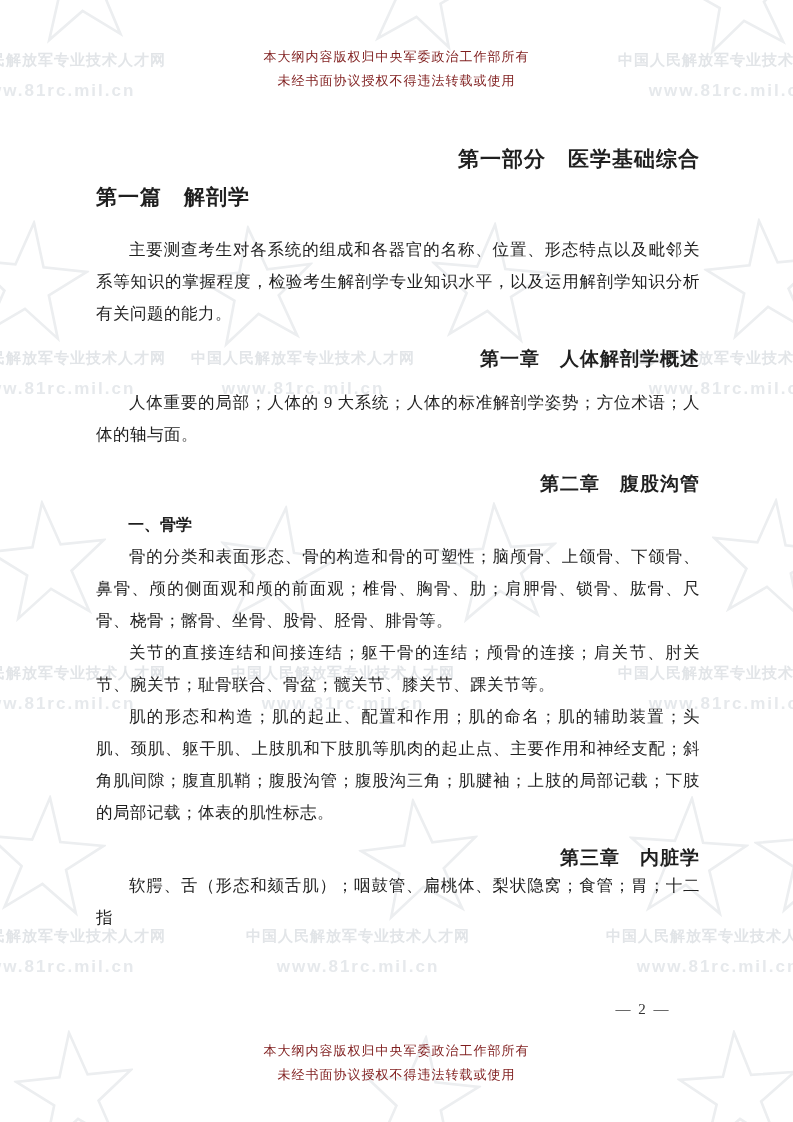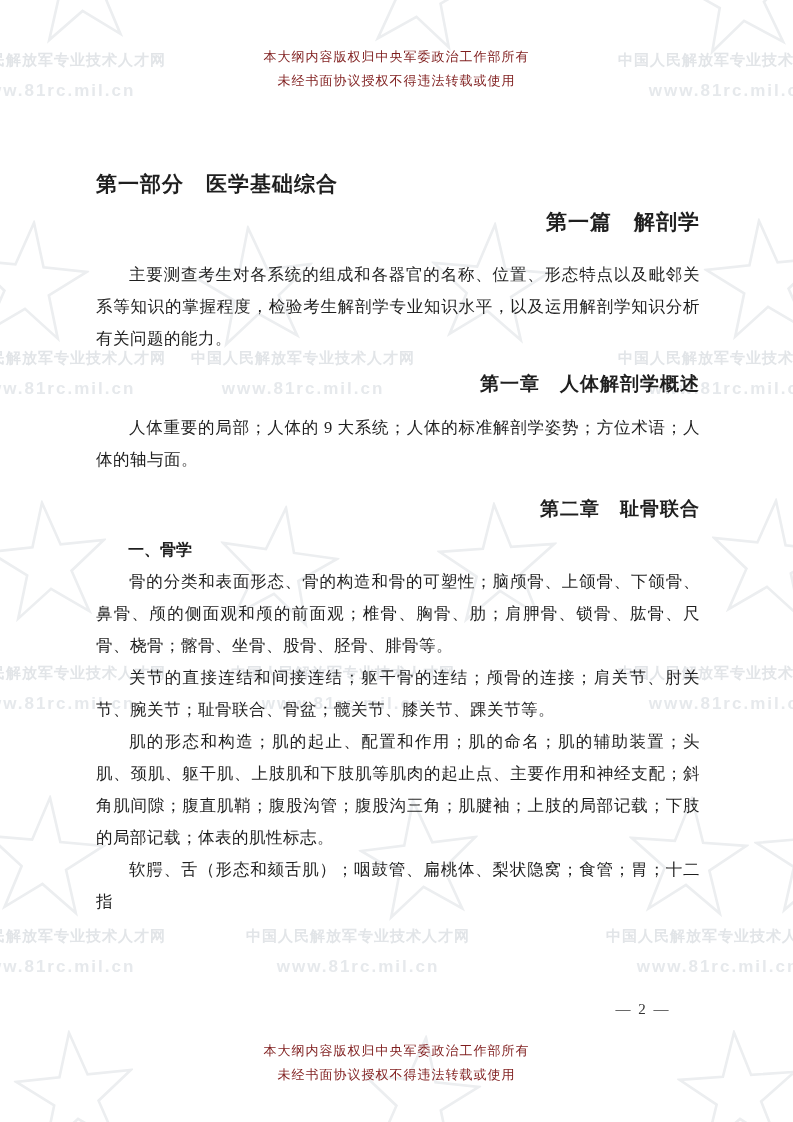--- a/index.html
+++ b/index.html
@@ -33,7 +33,7 @@
   .copyright.footer{position:absolute;top:1039px;left:0;right:0;}
   .main{margin:0 93px 0 96px;}
   .part-title{
-    margin:78px 0 0;text-align:left;
+    margin:53px 0 0;text-align:right;
     font-family:"Liberation Sans","DejaVu Sans",sans-serif;
     font-size:21px;font-weight:bold;line-height:26px;letter-spacing:1px;
   }

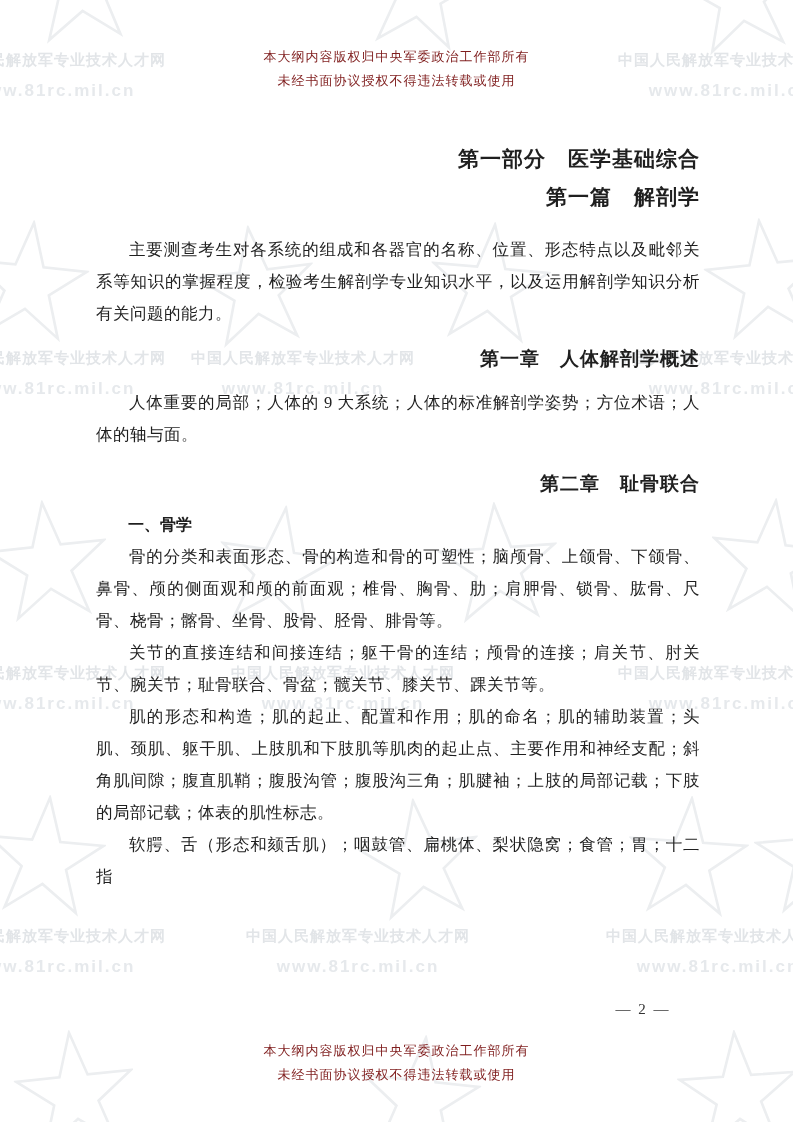--- a/index.html
+++ b/index.html
@@ -38,7 +38,7 @@
     font-size:21px;font-weight:bold;line-height:26px;letter-spacing:1px;
   }
   .piece-title{
-    margin:12px 0 0;text-align:right;
+    margin:12px 0 0;text-align:left;
     font-family:"Liberation Sans","DejaVu Sans",sans-serif;
     font-size:21px;font-weight:bold;line-height:26px;letter-spacing:1px;
   }

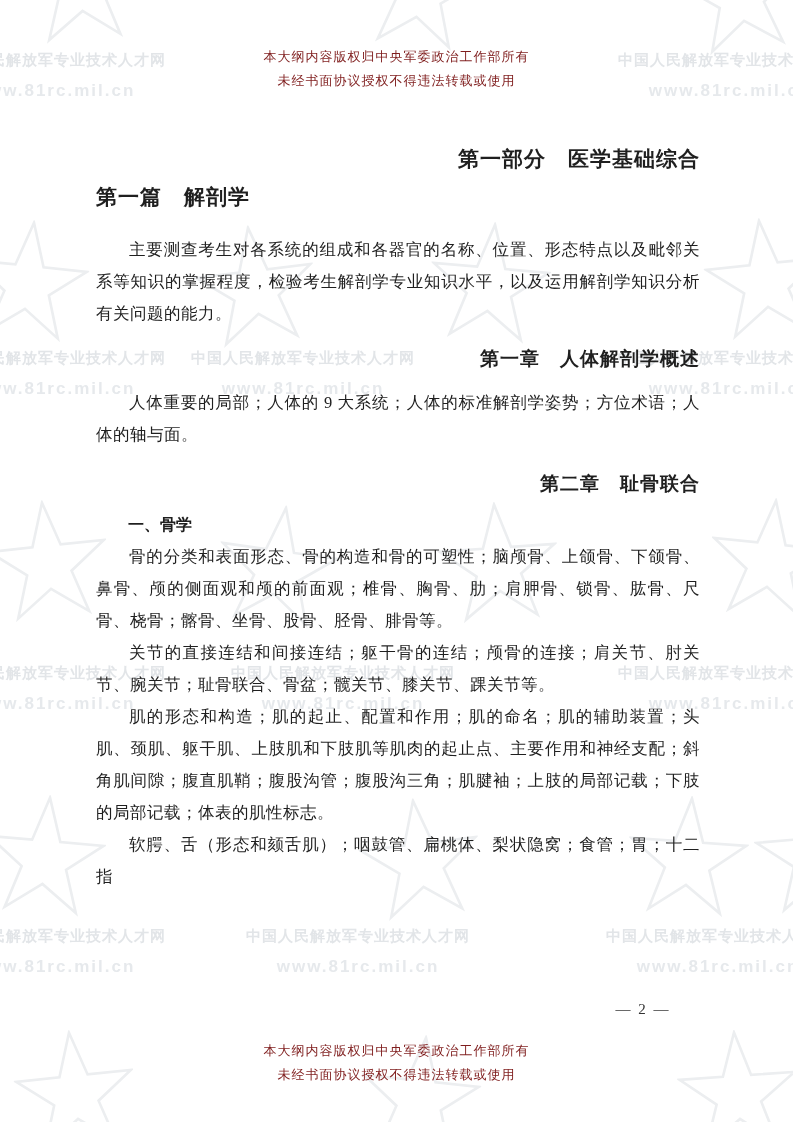--- a/index.html
+++ b/index.html
@@ -236,7 +236,7 @@
       <div class="chapter-title ch1-title">第一章　人体解剖学概述</div>
       <p class="body-para after-title">人体重要的局部；人体的 9 大系统；人体的标准解剖学姿势；方位术语；人体的轴与面。</p>
 
-      <div class="chapter-title ch2-title">第二章　耻骨联合</div>
+      <div class="chapter-title ch2-title">第二章　腹股沟管</div>
 
       <div class="sub-heading">一、骨学</div>
       <p class="body-para">骨的分类和表面形态、骨的构造和骨的可塑性；脑颅骨、上颌骨、下颌骨、鼻骨、颅的侧面观和颅的前面观；椎骨、胸骨、肋；肩胛骨、锁骨、肱骨、尺骨、桡骨；髂骨、坐骨、股骨、胫骨、腓骨等。</p>

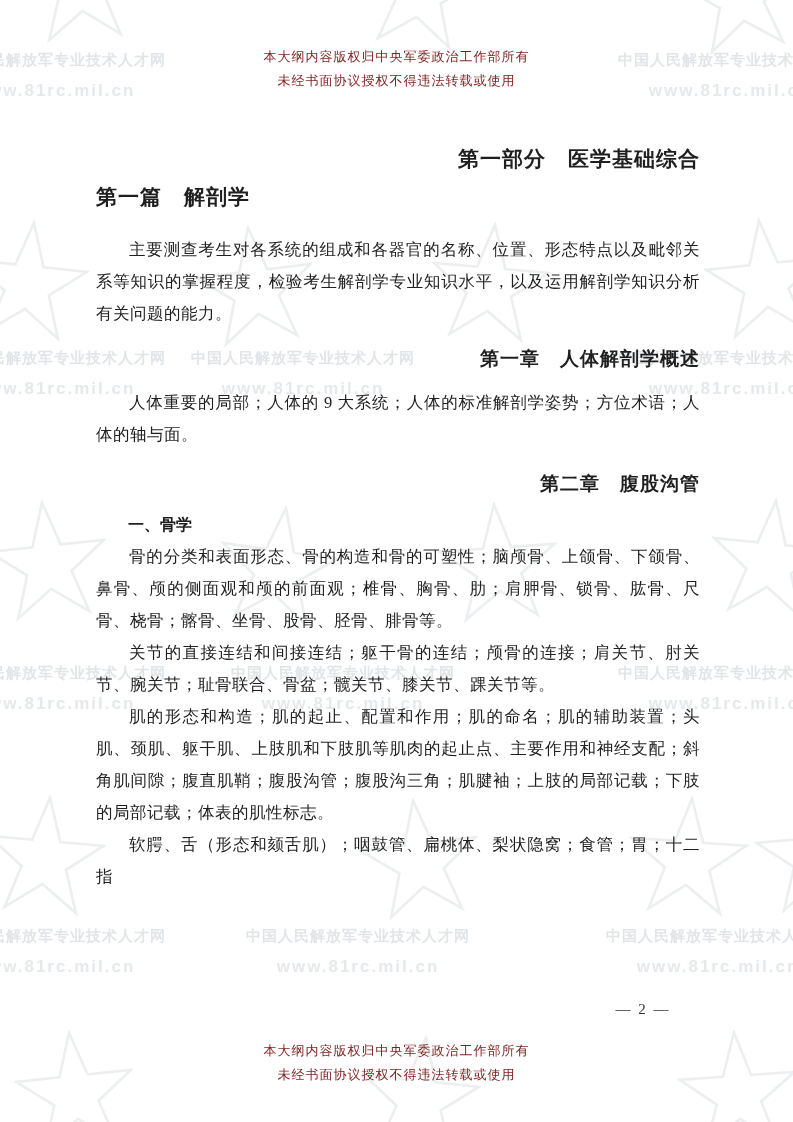--- a/index.html
+++ b/index.html
@@ -245,6 +245,7 @@
 
       <p class="body-para">肌的形态和构造；肌的起止、配置和作用；肌的命名；肌的辅助装置；头肌、颈肌、躯干肌、上肢肌和下肢肌等肌肉的起止点、主要作用和神经支配；斜角肌间隙；腹直肌鞘；腹股沟管；腹股沟三角；肌腱袖；上肢的局部记载；下肢的局部记载；体表的肌性标志。</p>
 
+      <div class="chapter-title ch3-title">第三章　内脏学</div>
 
       <p class="body-para">软腭、舌（形态和颏舌肌）；咽鼓管、扁桃体、梨状隐窝；食管；胃；十二指</p>
     </div>

